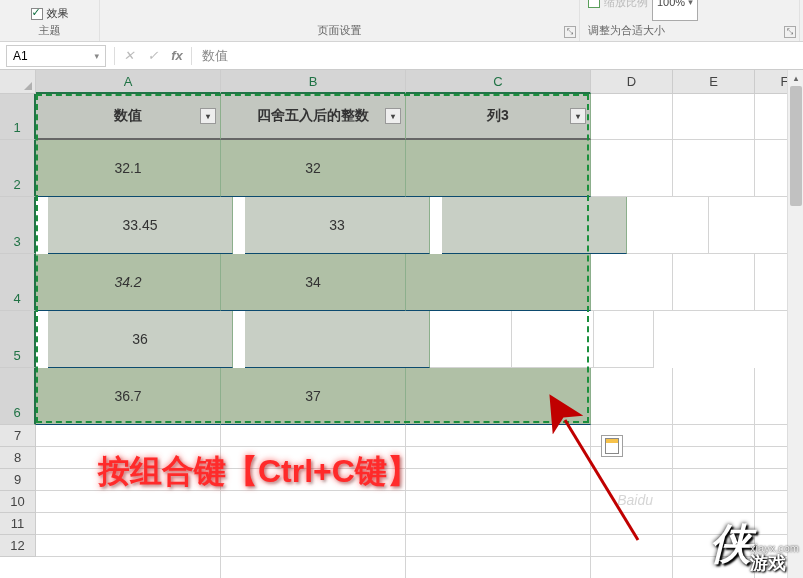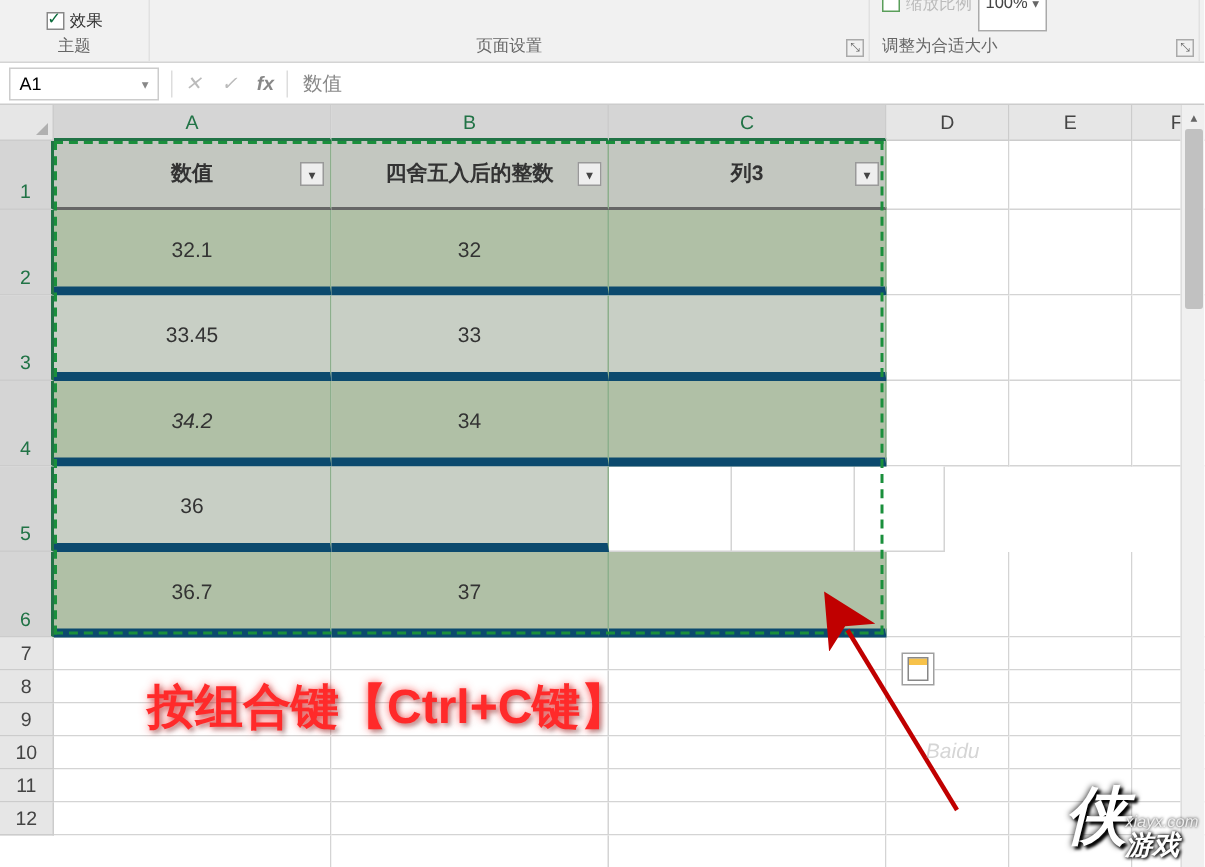--- a/index.html
+++ b/index.html
@@ -45,7 +45,7 @@
 .grid { position: absolute; left: 36px; top: 24px; }
 .grid-row { display: flex; }
 .cell { border-right: 1px solid #d4d4d4; border-bottom: 1px solid #d4d4d4; background: #fff; }
-.tbl-cell { border-right: 1px solid #8caf8c; border-bottom: 6px solid #0c4a6e; display: flex; align-items: center; justify-content: center; font-size: 14px; color: #333; position: relative; }
+.tbl-cell { border-right: 1px solid #8caf8c; border-bottom: 1px solid #0c4a6e; display: flex; align-items: center; justify-content: center; font-size: 14px; color: #333; position: relative; }
 .tbl-hdr { background: #c3c7c0; font-weight: bold; border-bottom: 2px solid #666; }
 .tbl-hdr .filter-btn { position: absolute; right: 4px; top: 50%; transform: translateY(-50%); width: 16px; height: 16px; border: 1px solid #999; background: #eee; font-size: 8px; display: flex; align-items: center; justify-content: center; color: #444; }
 .tbl-r1 { background: #b0c0a6; }

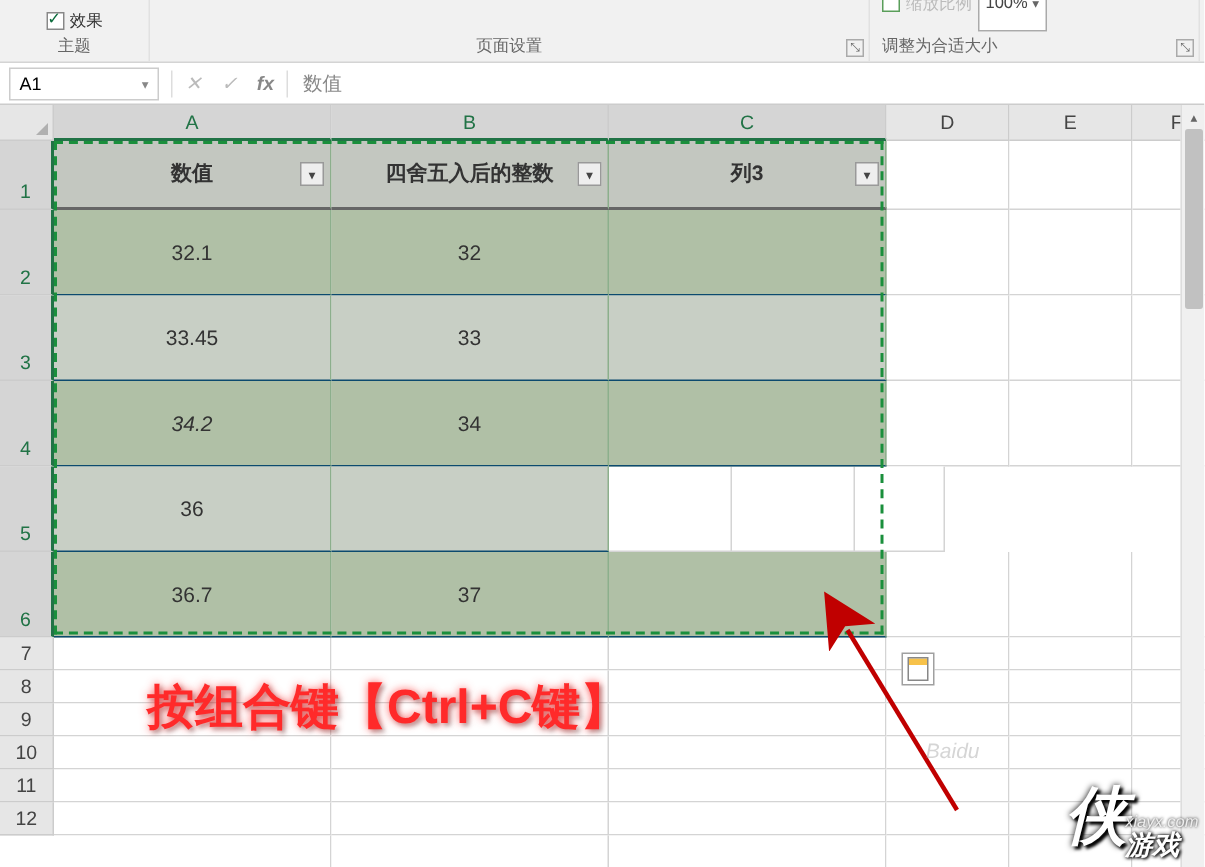--- a/index.html
+++ b/index.html
@@ -49,7 +49,7 @@
 .tbl-hdr { background: #c3c7c0; font-weight: bold; border-bottom: 2px solid #666; }
 .tbl-hdr .filter-btn { position: absolute; right: 4px; top: 50%; transform: translateY(-50%); width: 16px; height: 16px; border: 1px solid #999; background: #eee; font-size: 8px; display: flex; align-items: center; justify-content: center; color: #444; }
 .tbl-r1 { background: #b0c0a6; }
-.tbl-r2 { background: #c8cfc5; }
+.tbl-r2 { background: #c8cfc5; margin-left: 12px; }
 
 .marching-ants { position: absolute; border: 2px dashed #1a8f3c; pointer-events: none; }
 

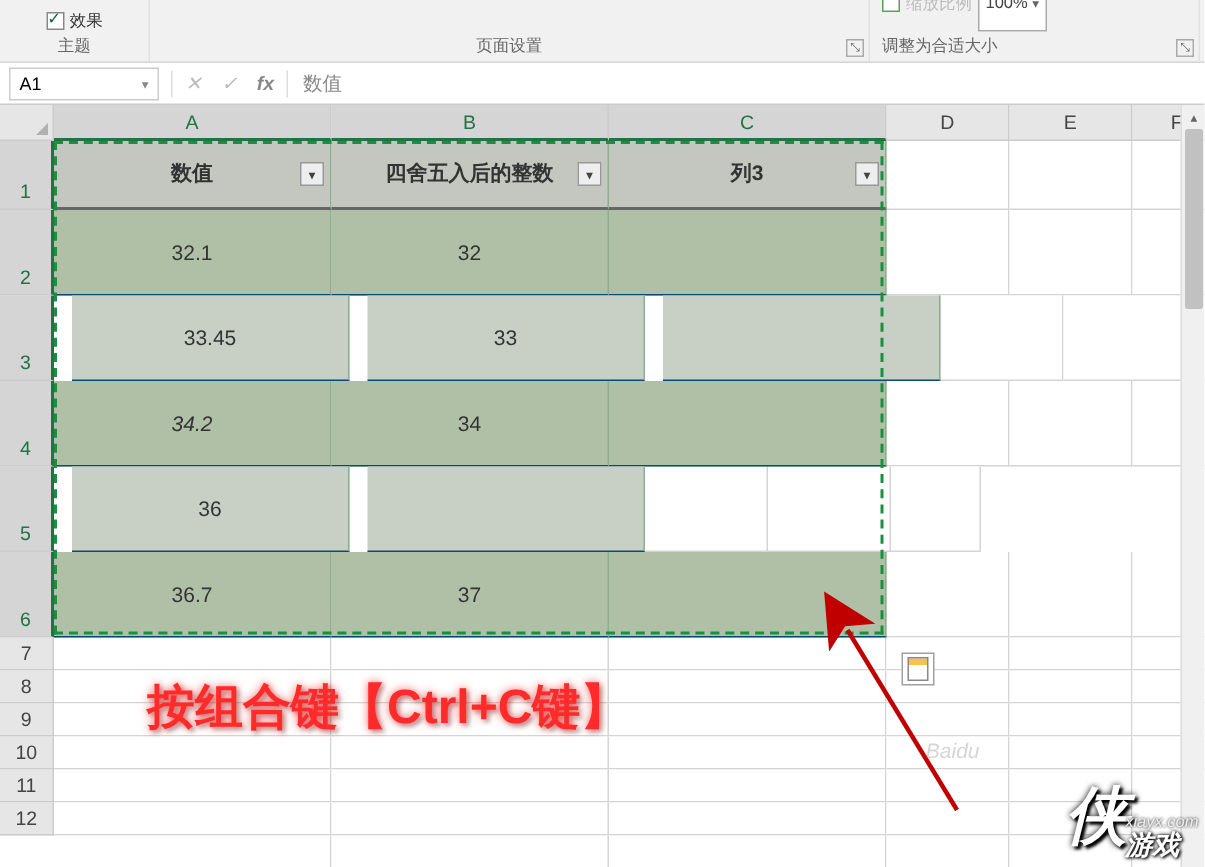--- a/index.html
+++ b/index.html
@@ -276,7 +276,7 @@
 <div class="watermark">
   <div style="display:flex;align-items:flex-end;justify-content:flex-end;gap:2px;">
     <span class="logo">侠</span>
-    <div style="display:flex;flex-direction:column;align-items:flex-start;line-height:1;font-style:italic;">
+    <div style="display:flex;flex-direction:column;align-items:flex-start;line-height:1;">
       <span class="url">xiayx.com</span>
       <span class="sub">游戏</span>
     </div>

